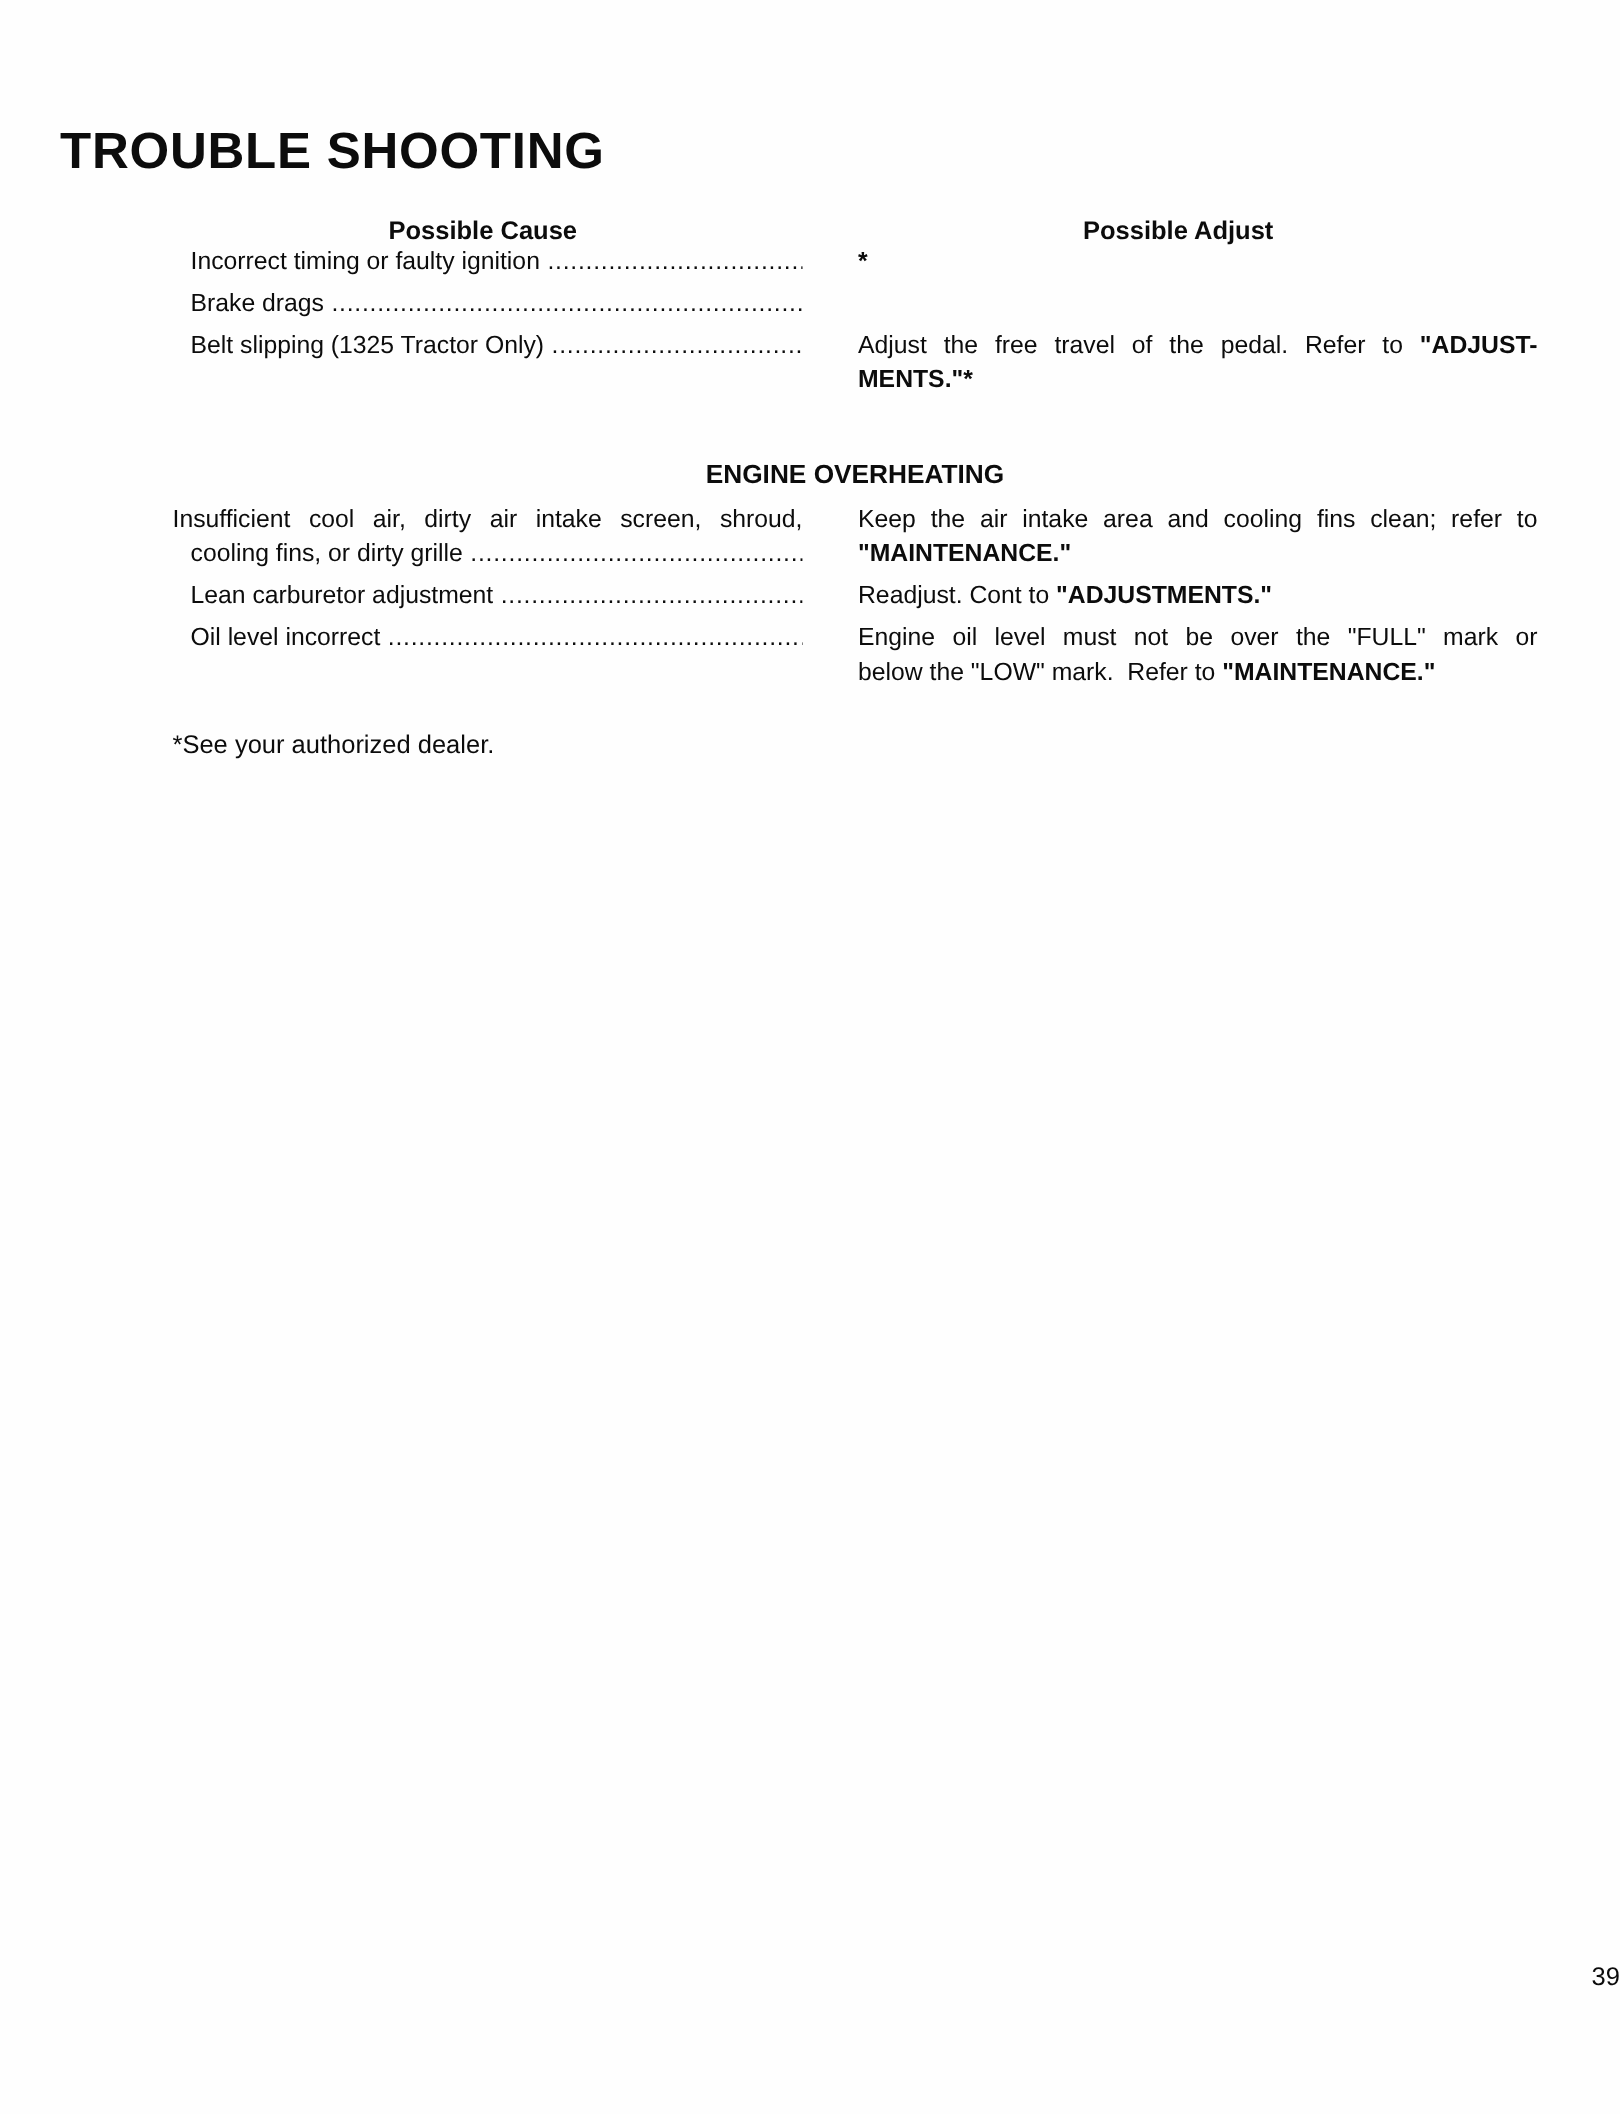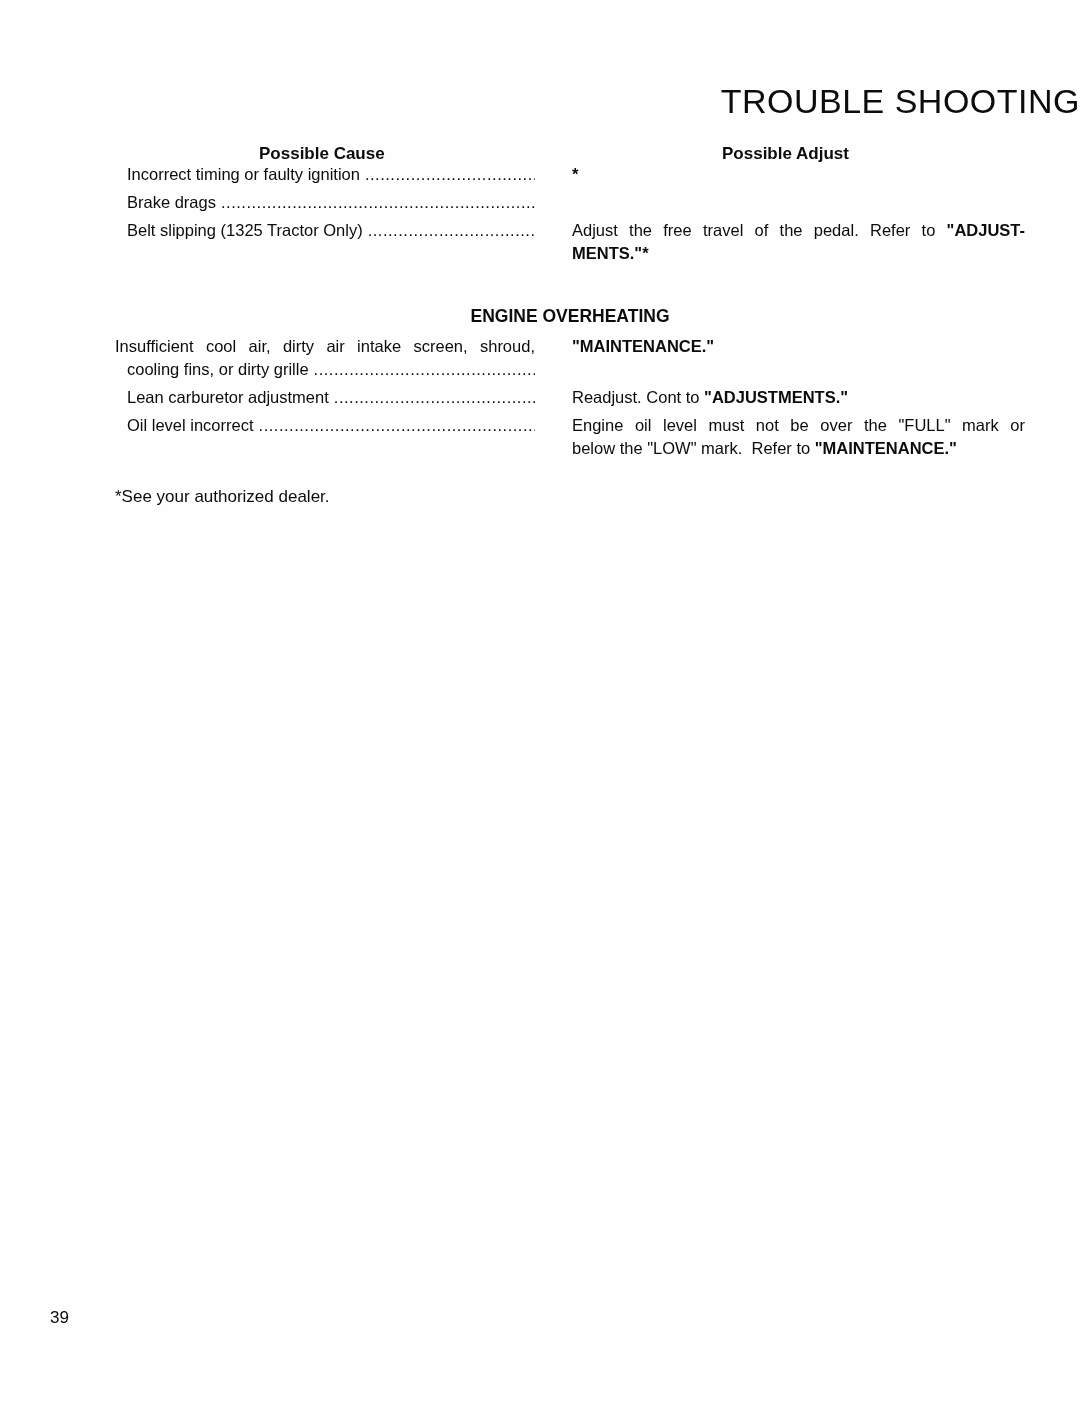--- a/index.html
+++ b/index.html
@@ -17,9 +17,9 @@
     margin:84px 0 16px 40px;
     font-size:34px;
     line-height:34px;
-    font-weight:400;
+    font-weight:700;
     letter-spacing:0.5px;
-    text-align:right;
+    text-align:left;
   }
   .content { margin-left:115px; width:910px; }
   .col-headers {

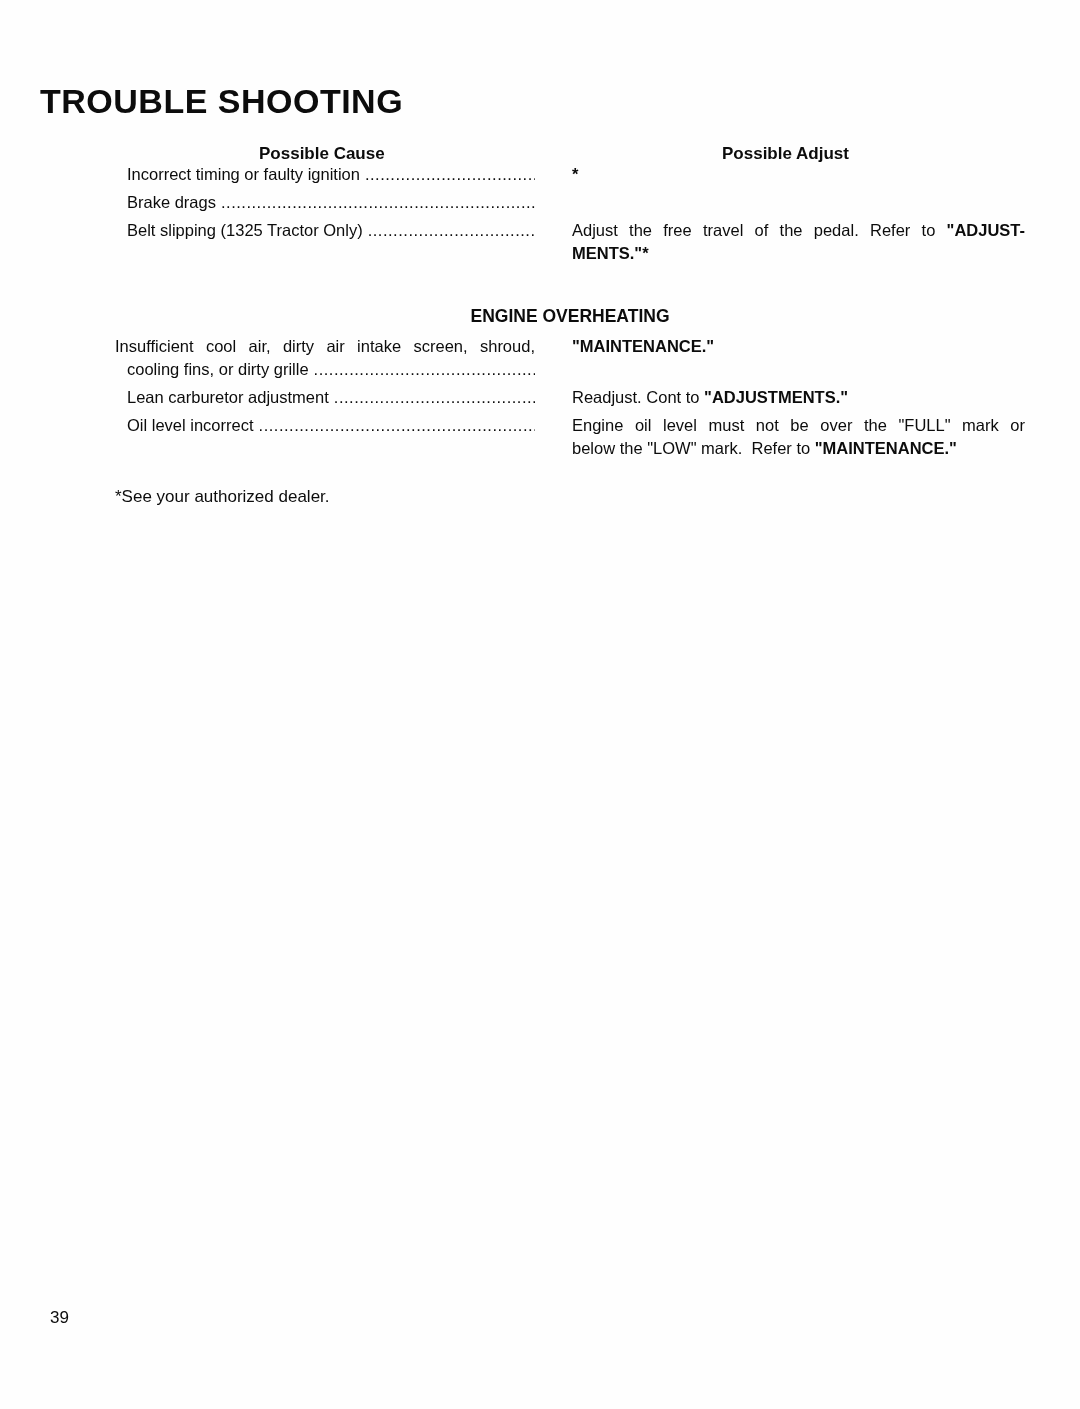--- a/index.html
+++ b/index.html
@@ -122,6 +122,7 @@
             </div>
           </div>
           <div class="remedy">
+            <div class="remedy-line stretch"><span>Keep the air intake area and cooling fins clean; refer to</span></div>
             <div class="remedy-line"><span class="b">"MAINTENANCE."</span></div>
           </div>
         </div>

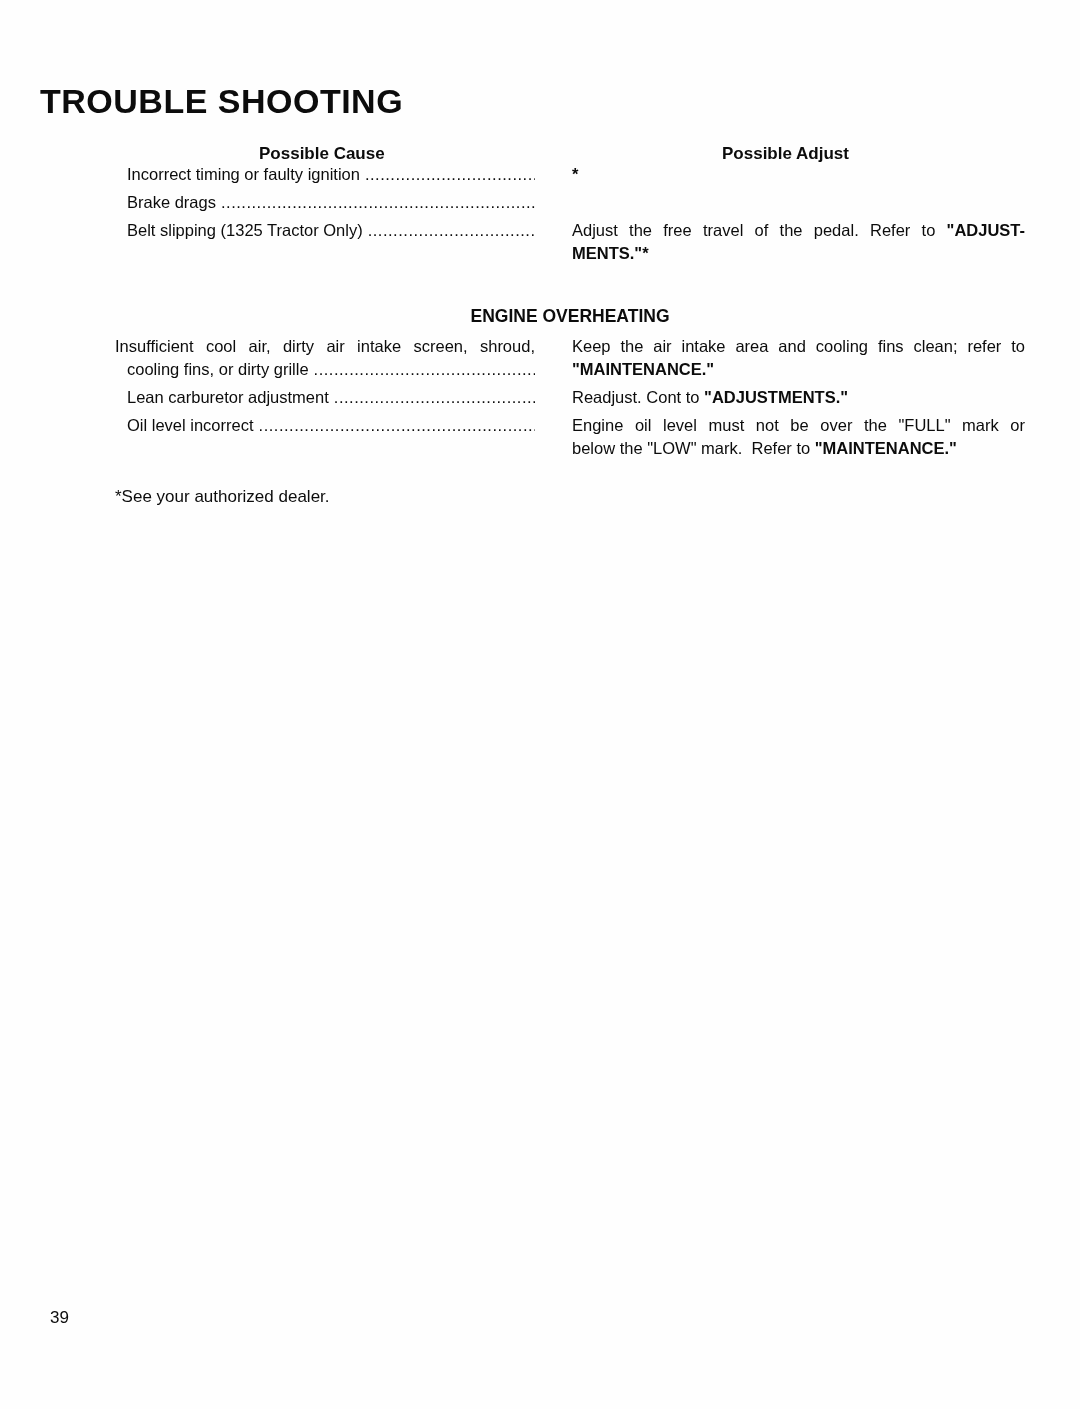--- a/index.html
+++ b/index.html
@@ -63,7 +63,7 @@
     position:absolute;
     top:1306px; left:0;
     width:1080px;
-    text-align:left;
+    text-align:right;
     text-indent:50px;
     font-size:17px;
   }

